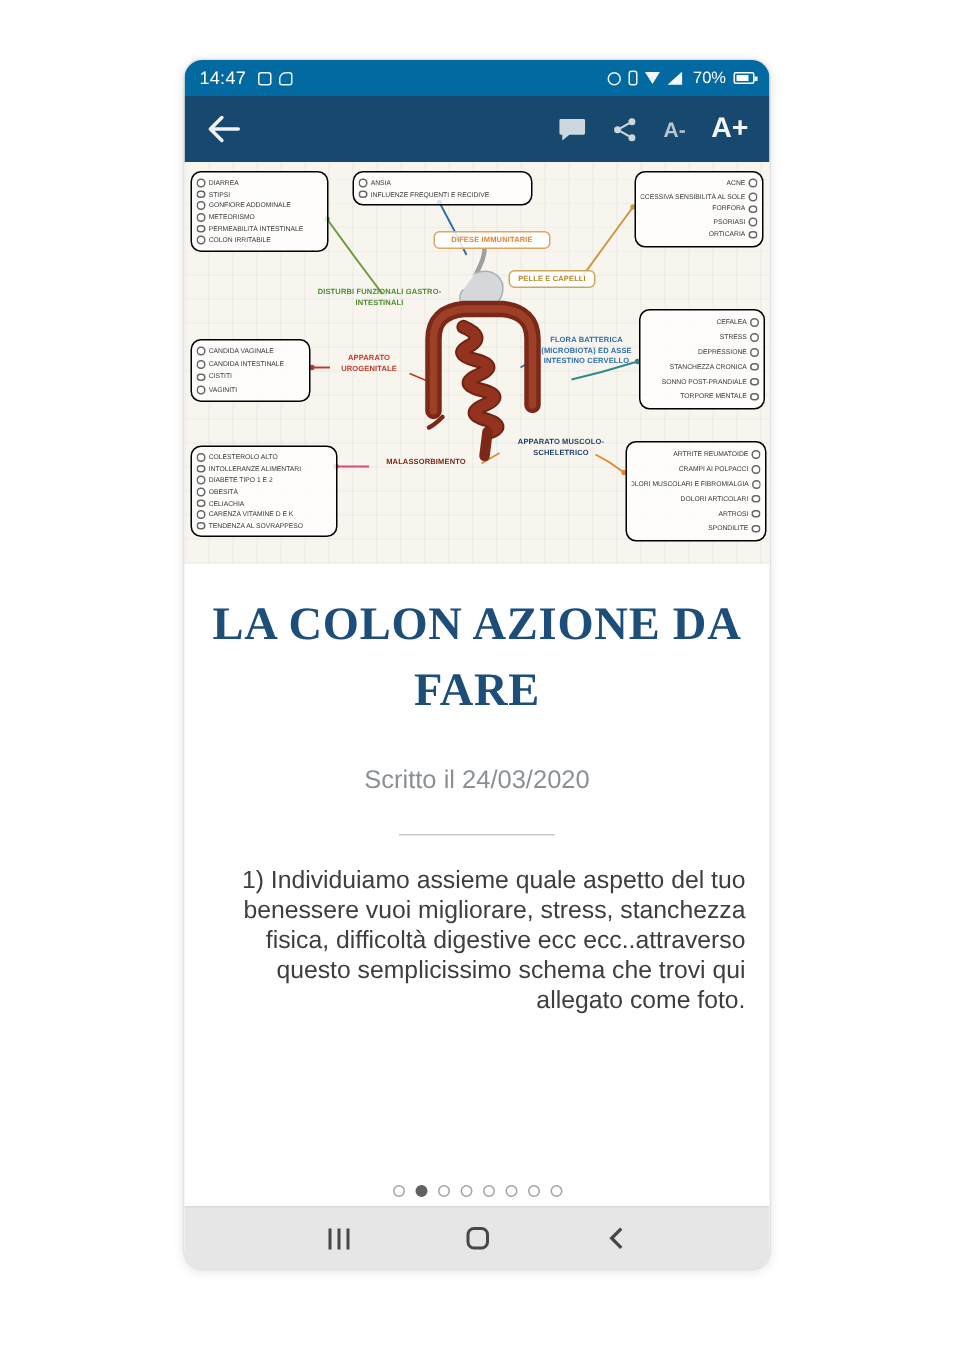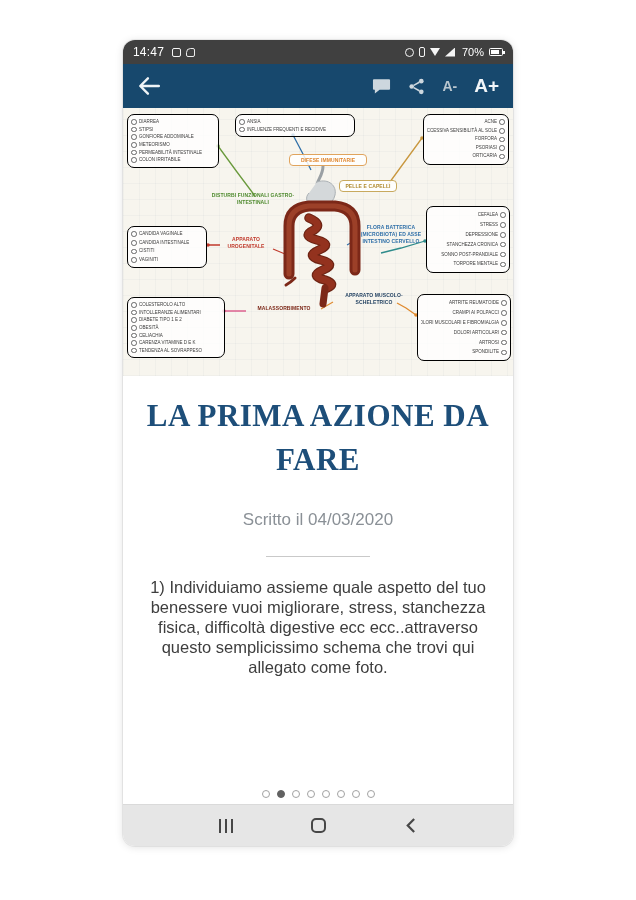--- a/index.html
+++ b/index.html
@@ -14,7 +14,7 @@
   }
 
   
-  .status-bar { height:24px; background:#404040; color:#fff; display:flex; align-items:center; gap:5px; padding:0 10px; font-size:12px; flex:none; }
+  .status-bar { height:24px; background:#0369a1; color:#fff; display:flex; align-items:center; gap:5px; padding:0 10px; font-size:12px; flex:none; }
   .sb-time { font-size:12px; letter-spacing:.2px; margin-right:3px; }
   .sb-spacer { flex:1; }
   .sb-sq  { width:9px; height:9px; border:1.2px solid #fff; border-radius:2px; opacity:.95; }

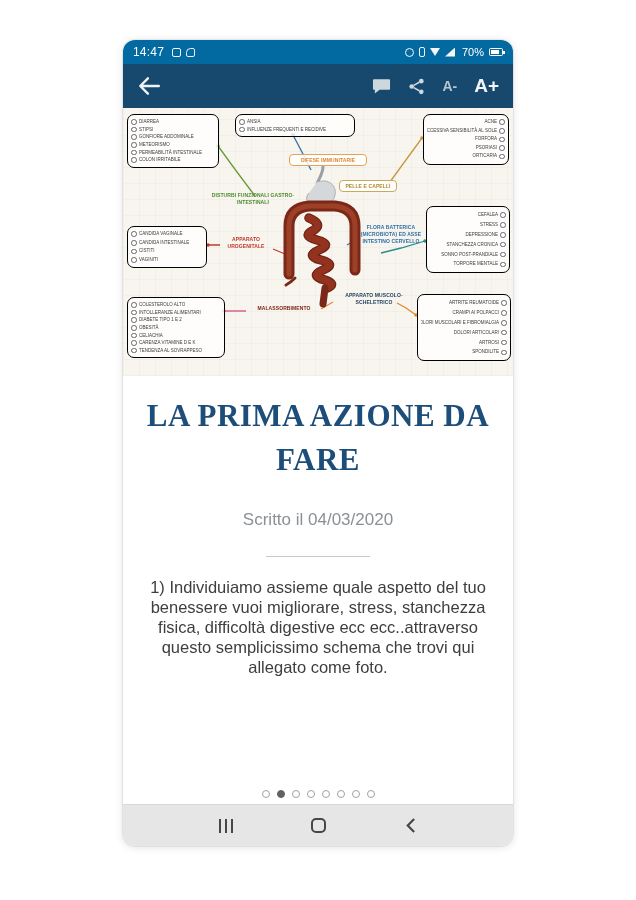--- a/index.html
+++ b/index.html
@@ -231,7 +231,7 @@
     </div>
 
     <div class="article-scroll">
-      <h1 class="article-title">LA PRIMA AZIONE DA FARE</h1>
+      <h1 class="article-title">LA COLON AZIONE DA FARE</h1>
       <div class="article-meta">
         <div>Scritto il 04/03/2020</div>
       </div>

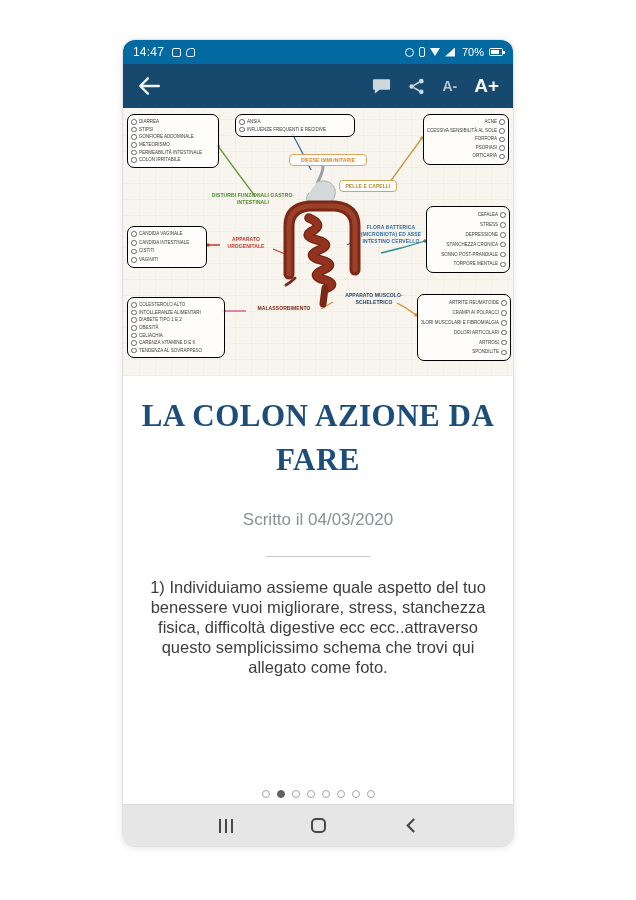--- a/index.html
+++ b/index.html
@@ -233,7 +233,7 @@
     <div class="article-scroll">
       <h1 class="article-title">LA COLON AZIONE DA FARE</h1>
       <div class="article-meta">
-        <div>Scritto il 04/03/2020</div>
+        <div>Scritto il 24/03/2020</div>
       </div>
       <div class="divider"></div>
       <div class="article-text">

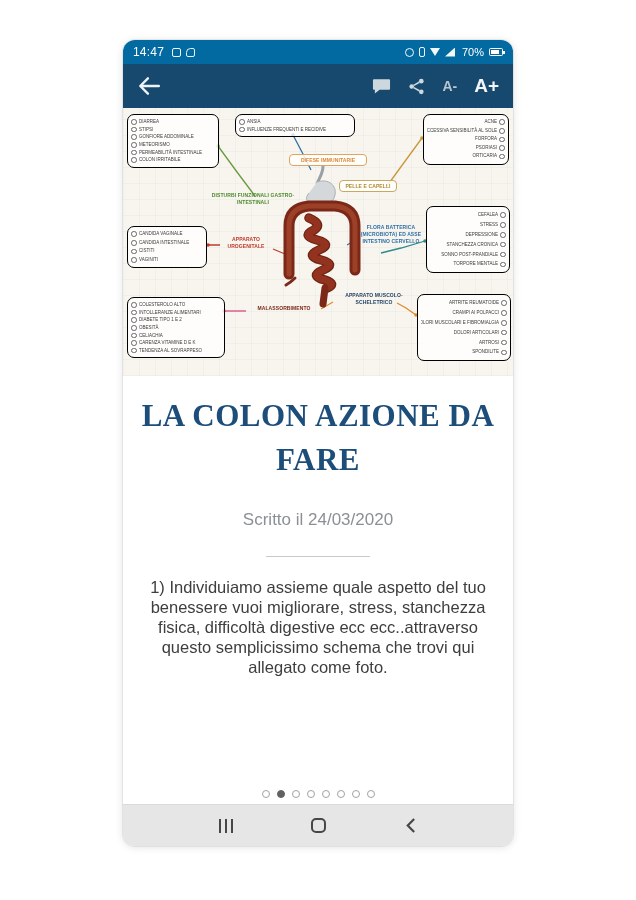--- a/index.html
+++ b/index.html
@@ -76,7 +76,7 @@
   .article-title { font-family:"Liberation Serif", serif; color:#1d4e79; font-size:31px; line-height:1.42; font-weight:bold; letter-spacing:.5px; }
   .article-meta { margin-top:26px; color:#8a9096; font-size:17px; line-height:1.4; }
   .divider { width:104px; height:1px; background:#c9c9c9; margin:24px auto 0; }
-  .article-text { margin-top:20px; text-align:center; color:#3e3e3e; font-size:16.5px; line-height:1.22; }
+  .article-text { margin-top:20px; text-align:right; color:#3e3e3e; font-size:16.5px; line-height:1.22; }
   .article-text p { margin:0; }
 
   

